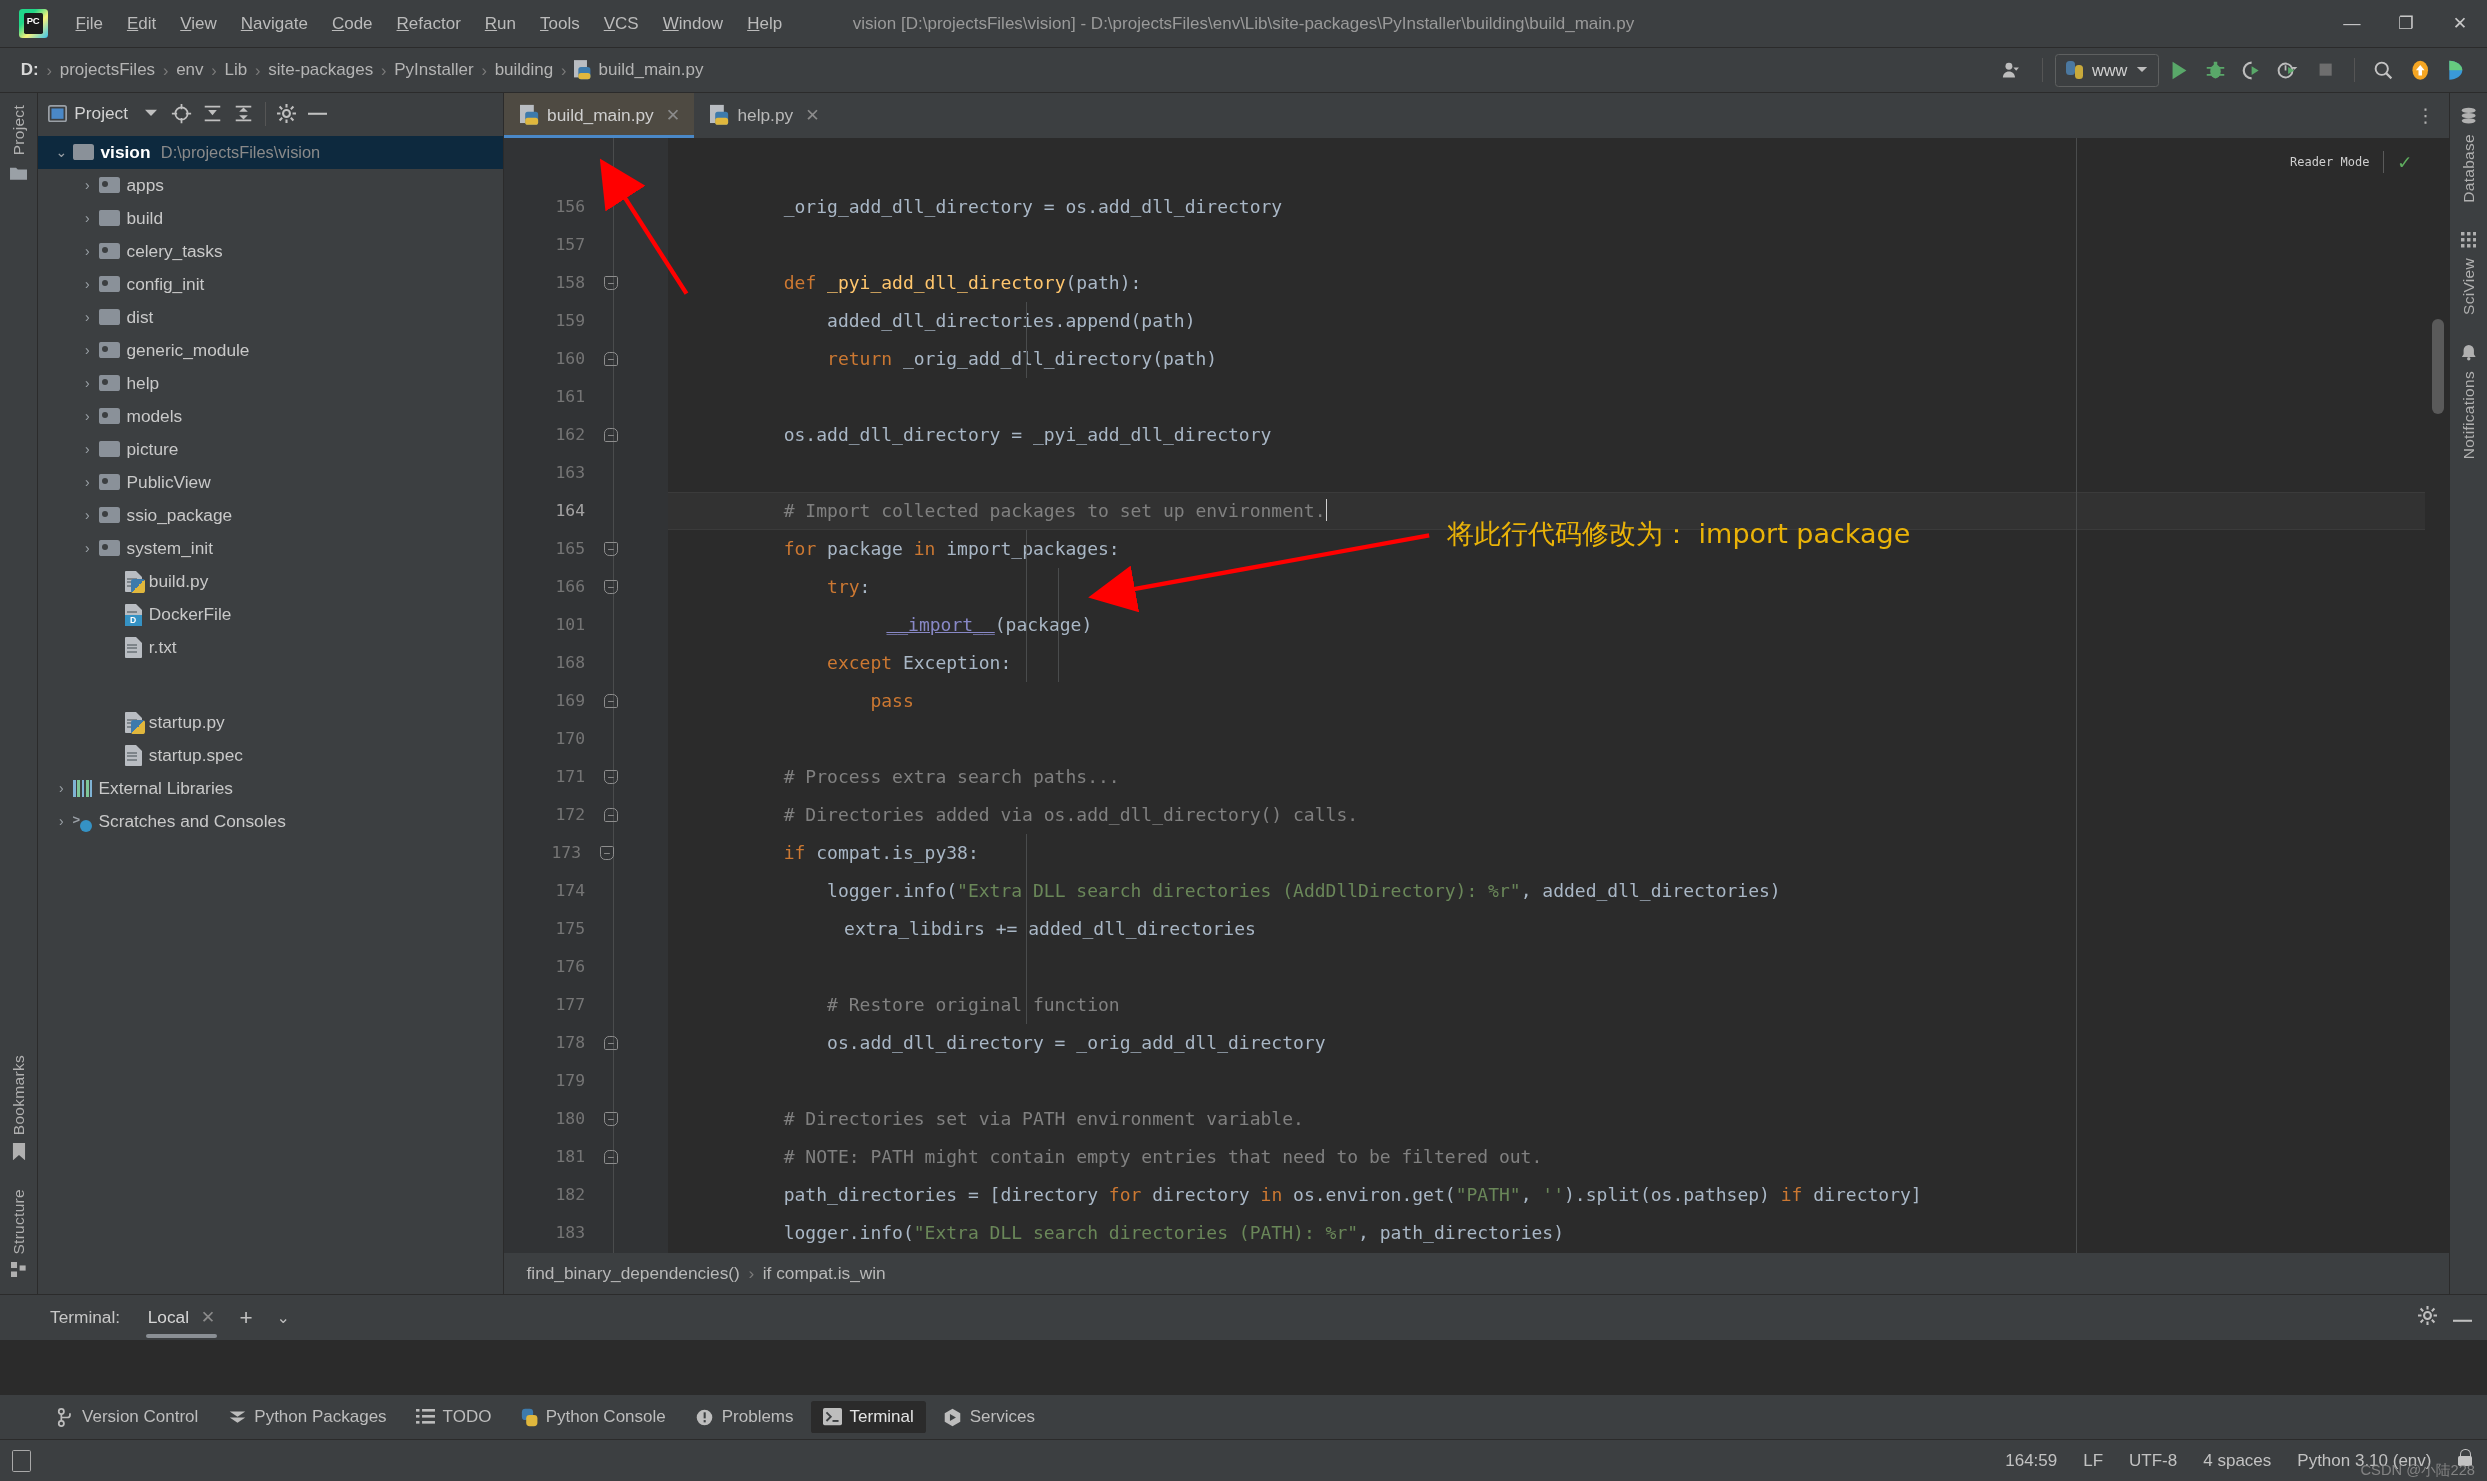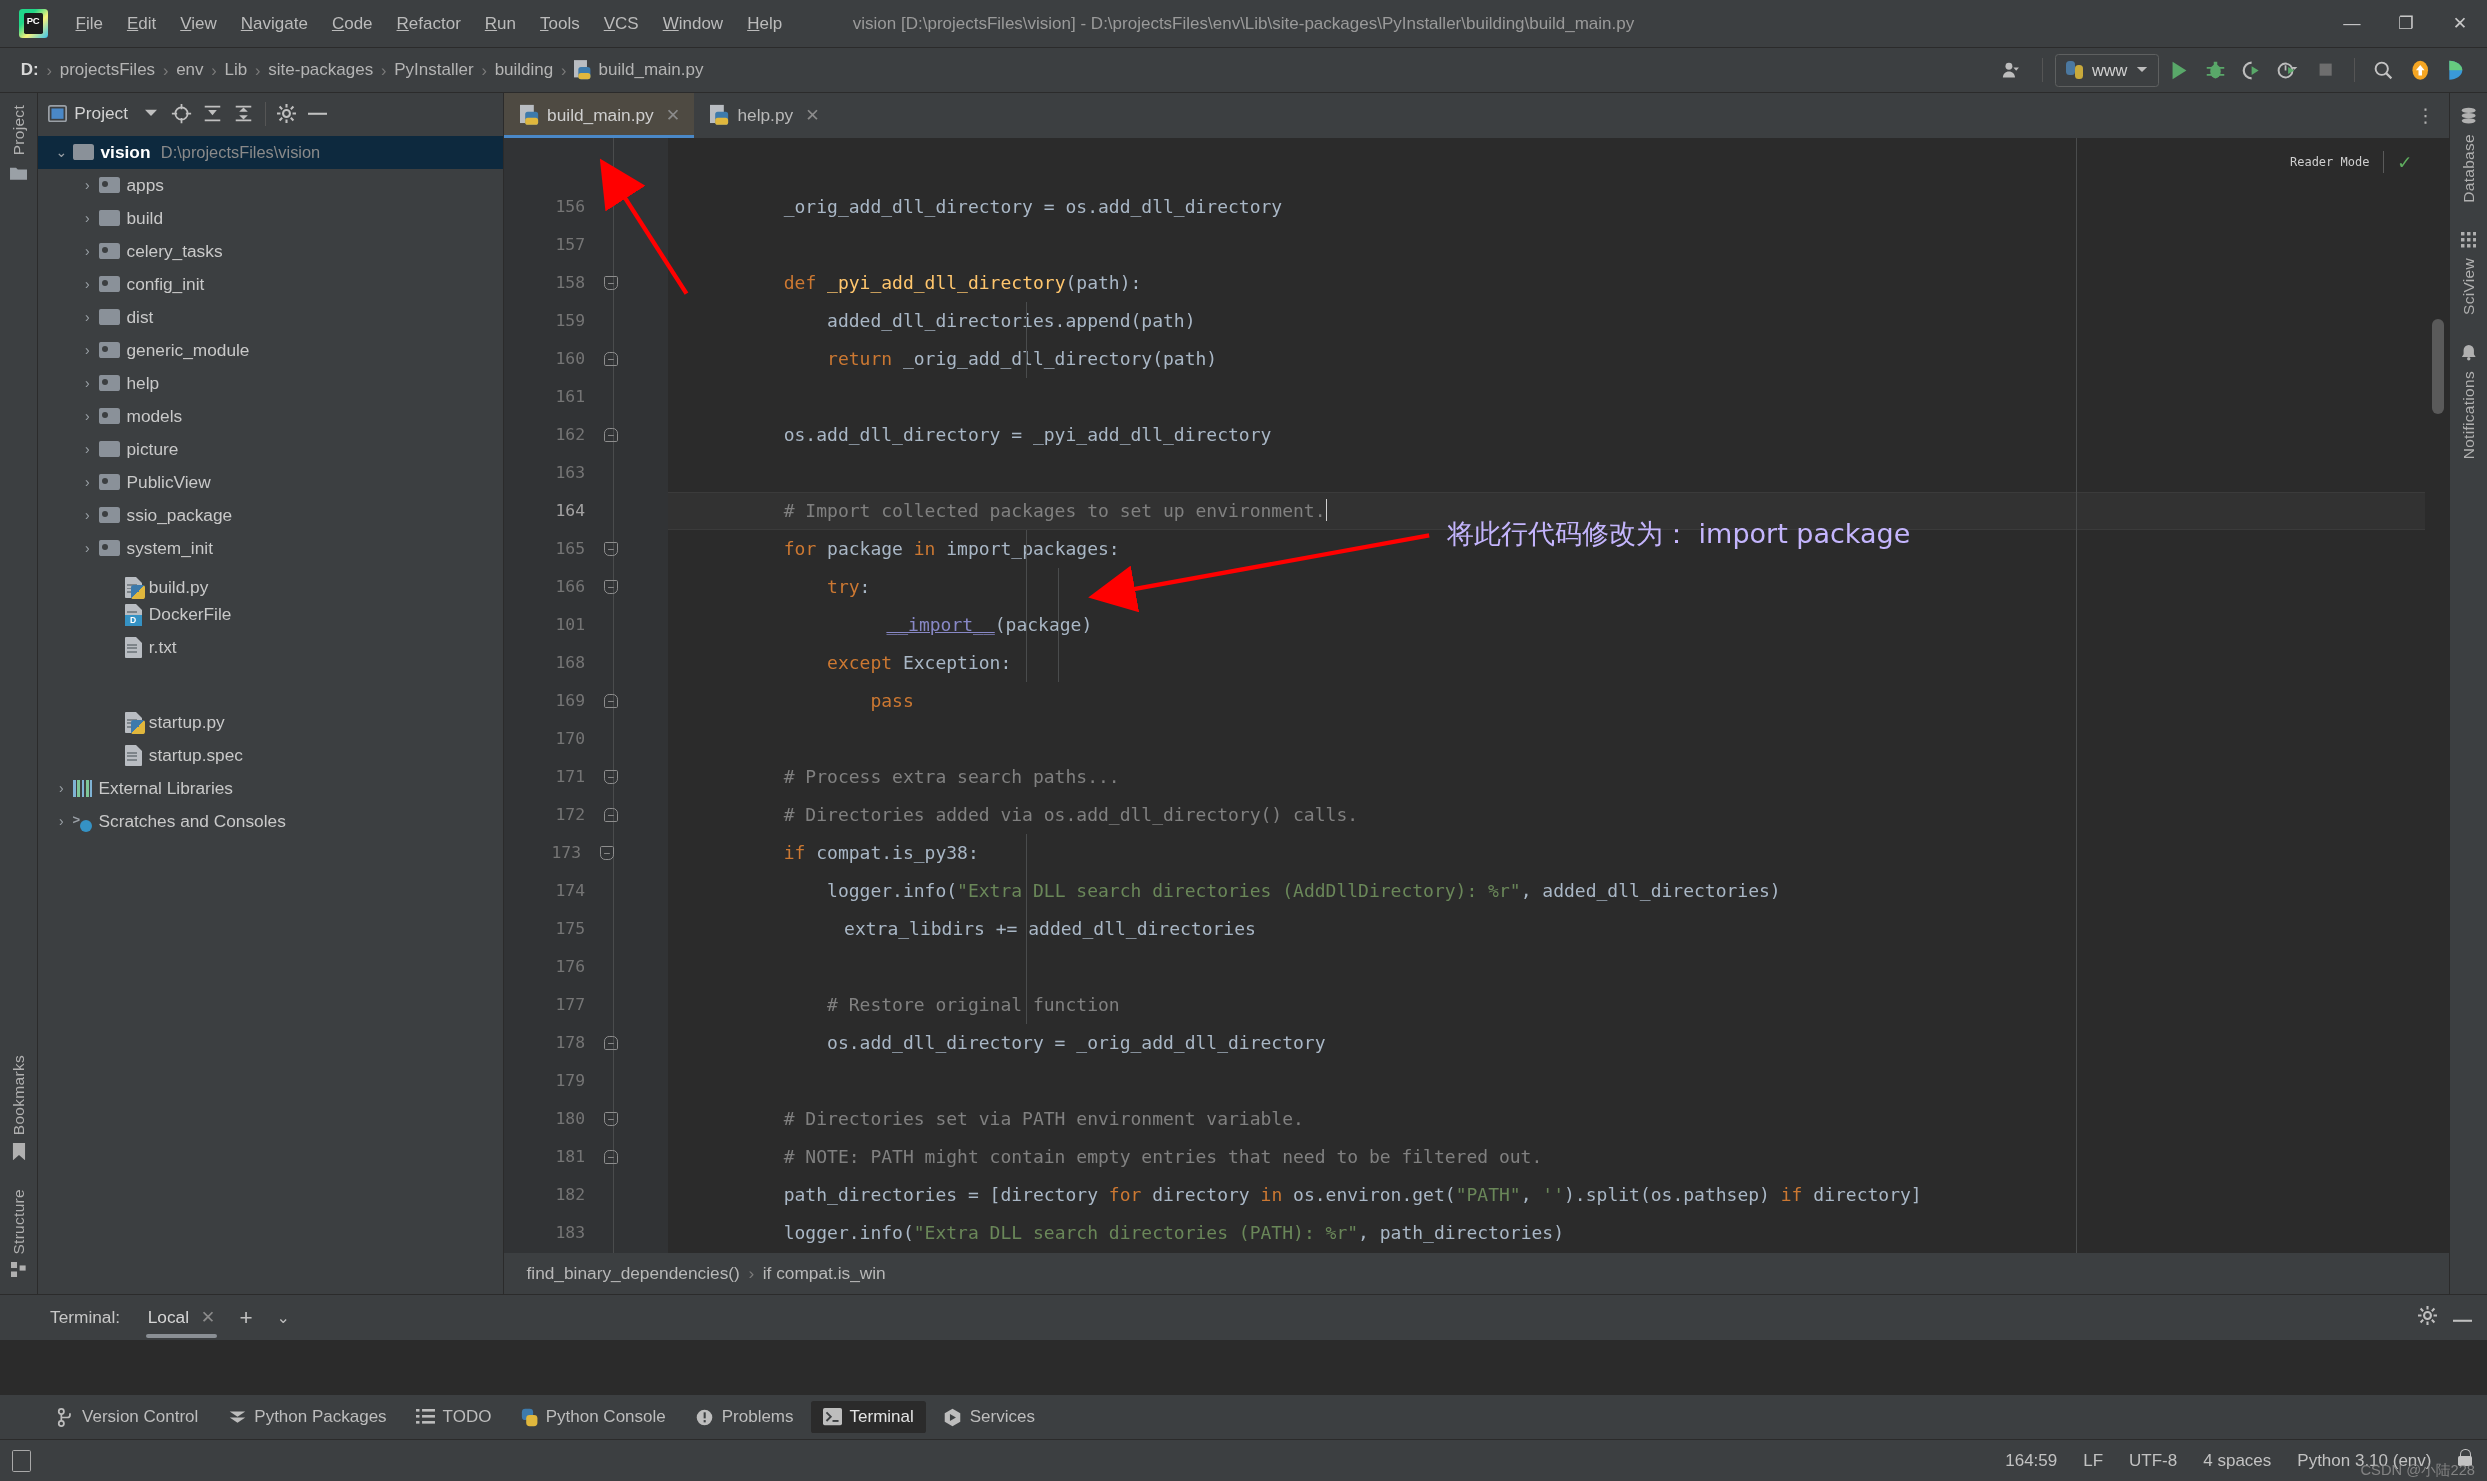--- a/index.html
+++ b/index.html
@@ -258,7 +258,7 @@
   
   .annotation-layer { position: absolute; inset: 0; pointer-events: none; z-index: 50; }
   .anno-text {
-    position: absolute; color: #c4b5fd; font-size: 27px; white-space: nowrap;
+    position: absolute; color: #eab308; font-size: 27px; white-space: nowrap;
     font-family: "DejaVu Sans", sans-serif;
   }
 </style>

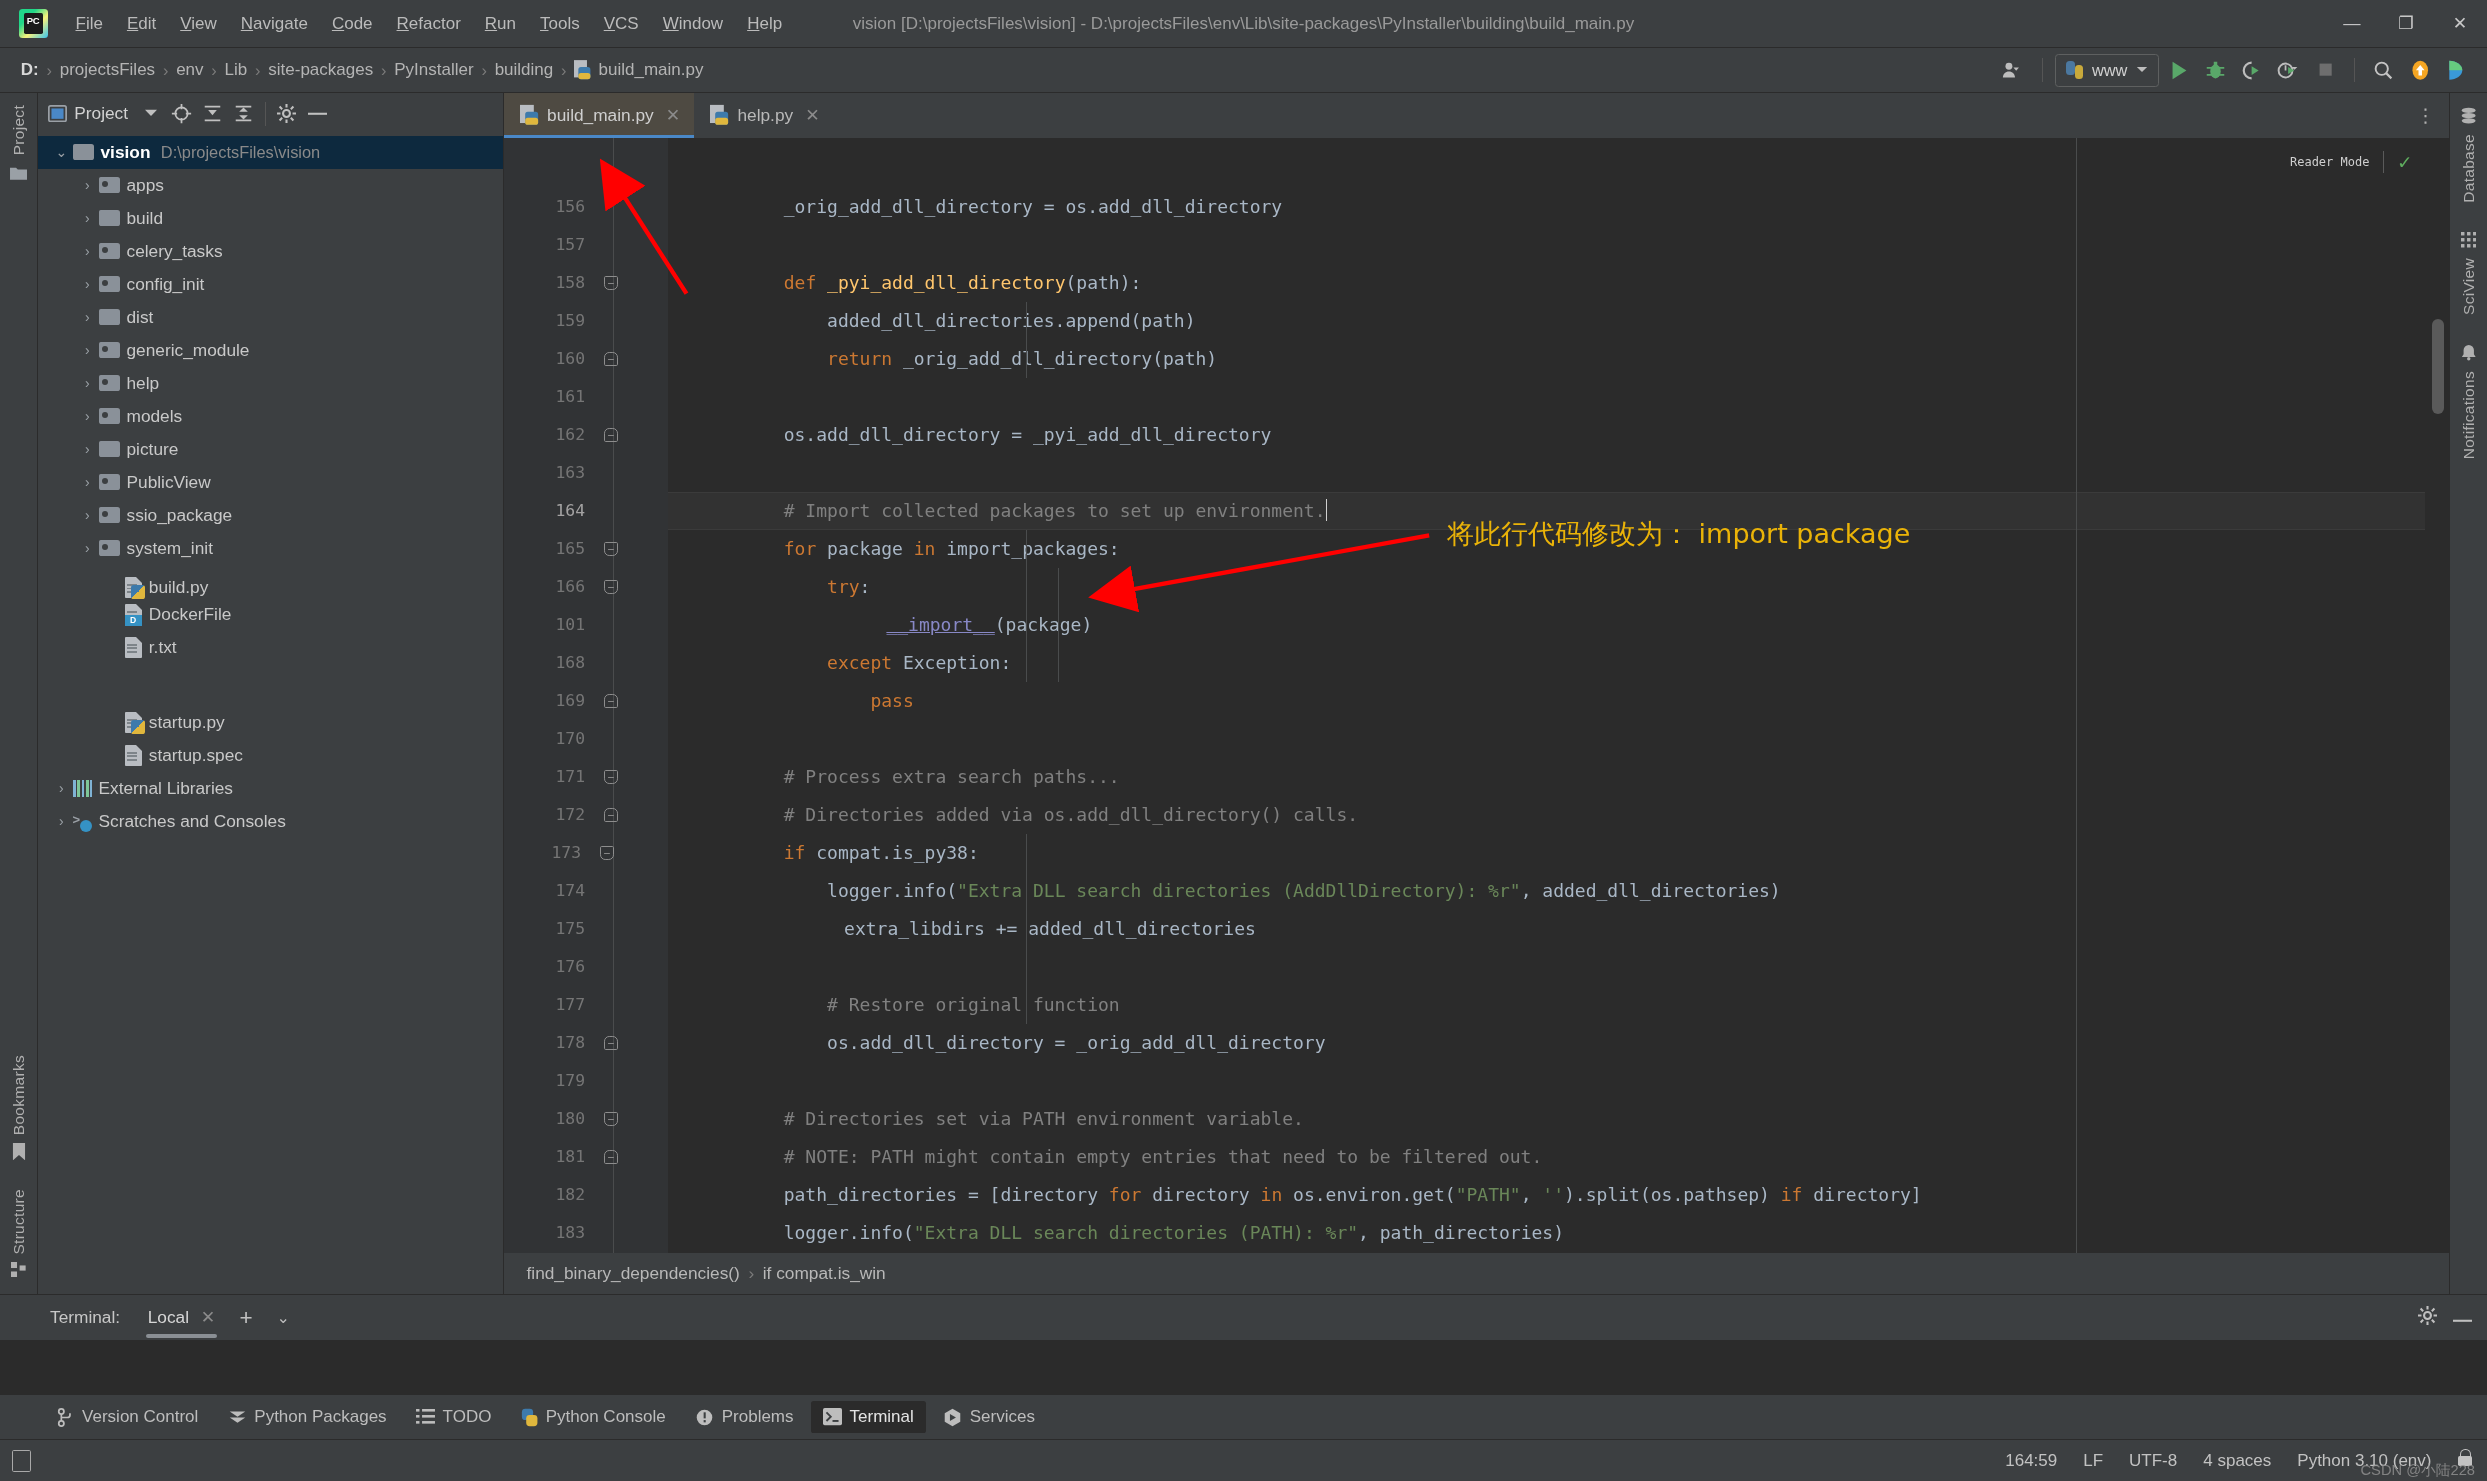--- a/index.html
+++ b/index.html
@@ -535,7 +535,7 @@
             <span class="folder src" style="display: inline-flex; align-items: center;"></span>
             <span class="nm">system_init</span>
           </div>
-          <div class="trow" style="padding-left: 64px; align-items: flex-end;">
+          <div class="trow" style="padding-left: 64px;">
             <span class="arrow"></span>
             <span class="fileicon" style="display: inline-flex; align-items: center;">
               <span class="lines"></span>

